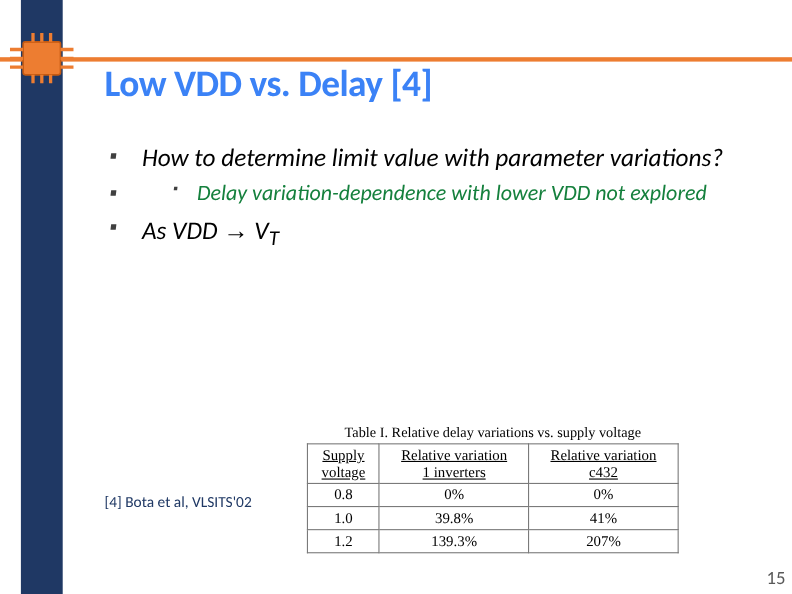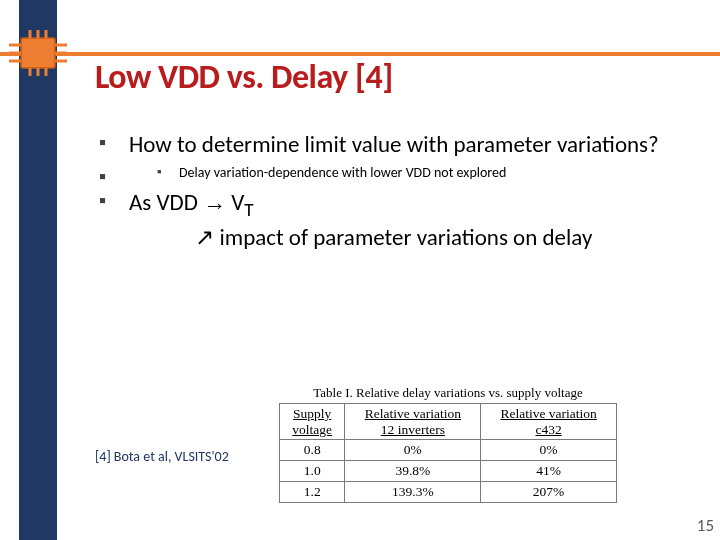--- a/index.html
+++ b/index.html
@@ -41,7 +41,7 @@
     top: 56px;
     font-size: 34px;
     font-weight: 700;
-    color: #b91c1c;
+    color: #3b82f6;
     letter-spacing: -0.5px;
   }
   .content {

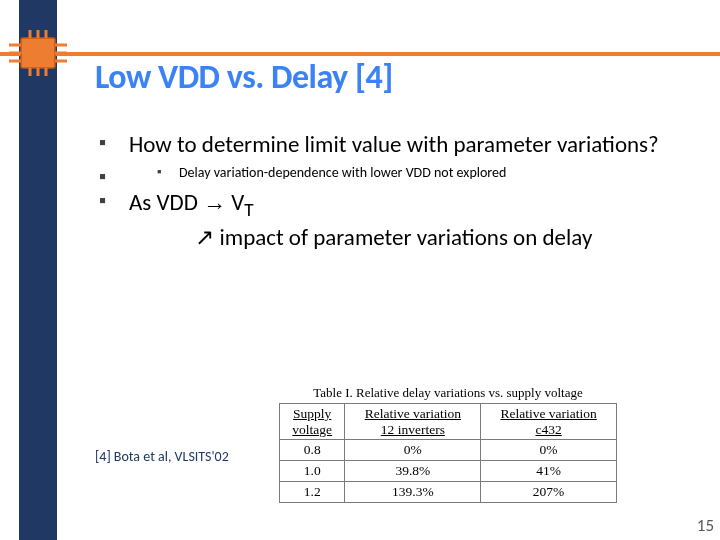--- a/index.html
+++ b/index.html
@@ -61,6 +61,7 @@
     line-height: 1.22;
     margin-bottom: 6px;
     color: #000;
+    font-style: italic;
   }
   ul.lvl1 > li::before {
     content: "▪";

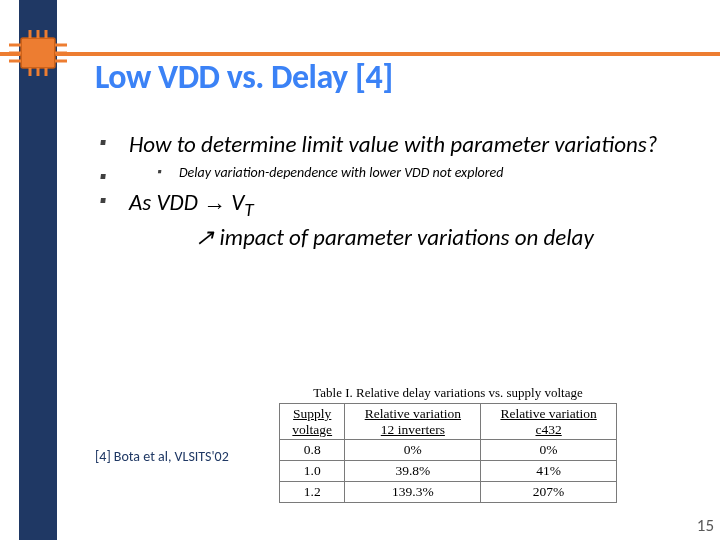--- a/index.html
+++ b/index.html
@@ -79,9 +79,9 @@
   ul.lvl2 > li {
     position: relative;
     padding-left: 22px;
-    font-size: 14px;
+    font-size: 20px;
     line-height: 1.25;
-    color: #000000;
+    color: #15803d;
   }
   ul.lvl2 > li::before {
     content: "▪";

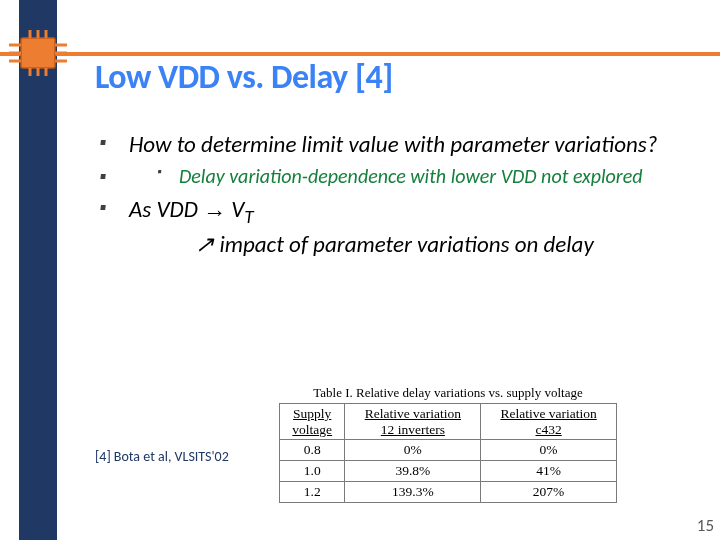--- a/index.html
+++ b/index.html
@@ -175,9 +175,6 @@
     </li>
     <li>
       <span>As VDD </span><span class="arrow">→</span><span> V</span><sub>T</sub>
-      <div class="indent-line">
-        <span class="arrow">↗</span><span> impact of parameter variations on delay</span>
-      </div>
     </li>
   </ul>
 </div>

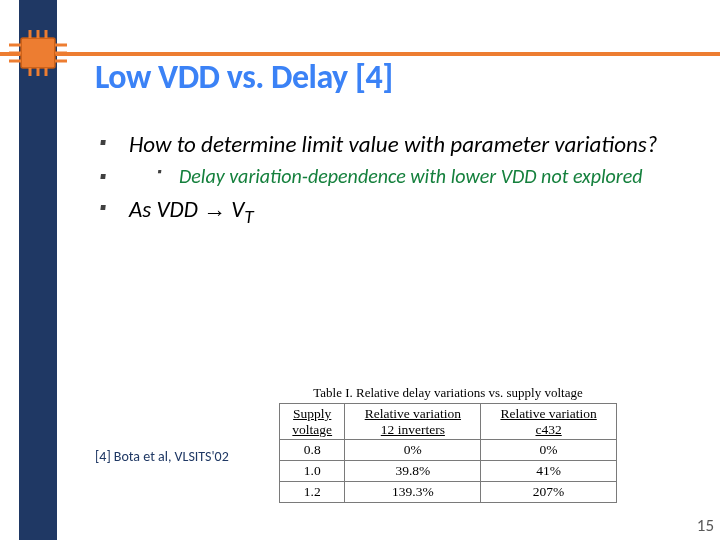--- a/index.html
+++ b/index.html
@@ -185,7 +185,7 @@
     <thead>
       <tr>
         <th><span>Supply</span><br><span>voltage</span></th>
-        <th><span>Relative variation</span><br><span>12 inverters</span></th>
+        <th><span>Relative variation</span><br><span>1 inverters</span></th>
         <th><span>Relative variation</span><br><span>c432</span></th>
       </tr>
     </thead>

